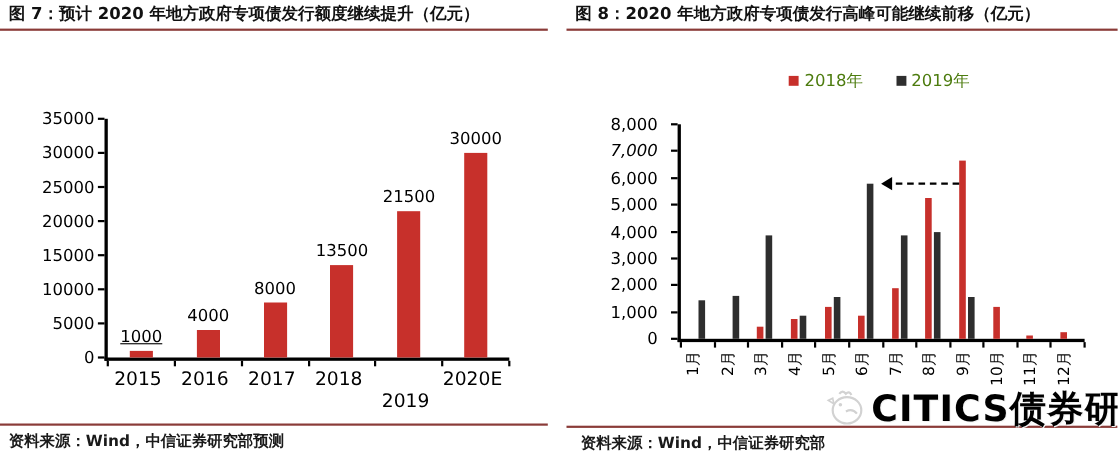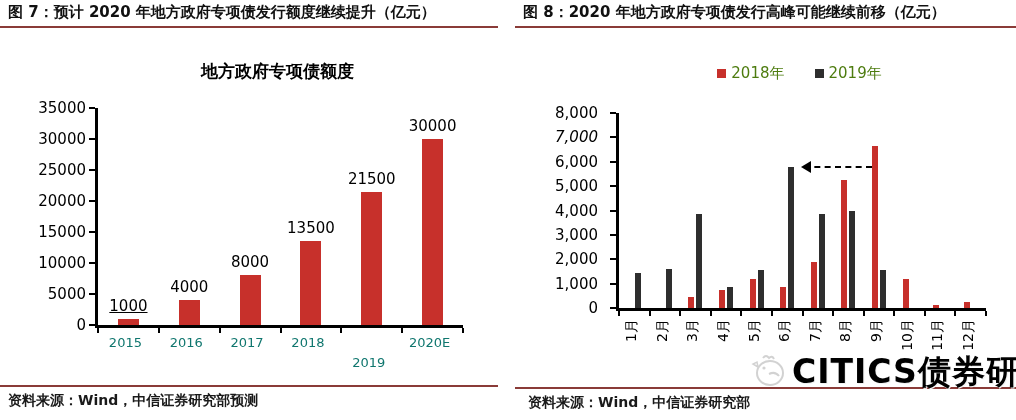--- a/index.html
+++ b/index.html
@@ -58,7 +58,6 @@
   <section class="panel left">
     <div class="panel-title">图 7：预计 2020 年地方政府专项债发行额度继续提升（亿元）</div>
     <div class="chart" id="chart-0">
-        <div class="chart-title" style="left: 95px; top: 2px; width: 365px;">地方政府专项债额度</div>
         <div class="yaxis" style="left: 0px; top: 50px; width: 86px; height: 217px;">
           <div class="ylabel" style="bottom: calc(0% - 8px);">0</div>
           <div class="ylabel" style="bottom: calc(14.2857% - 8px);">5000</div>

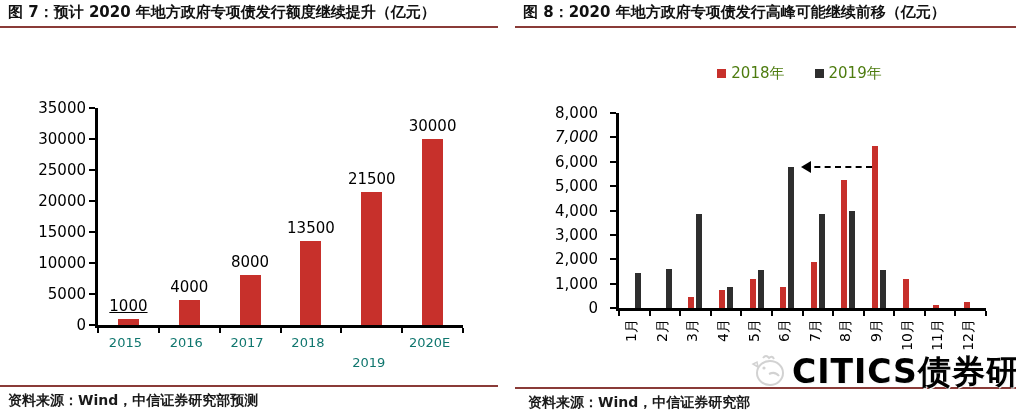--- a/index.html
+++ b/index.html
@@ -31,7 +31,7 @@
   .bar-value-label{position:absolute;width:90px;text-align:center;font-size:15px;color:#000;}
   .xband{position:absolute;}
   .xslot{position:absolute;top:0;height:100%;}
-  .xslot .h{display:block;width:100%;text-align:center;font-size:13px;color:#0f766e;padding-top:3px;}
+  .xslot .h{display:block;width:100%;text-align:center;font-size:17px;color:#000000;padding-top:3px;}
   .xslot .v{position:absolute;top:4px;left:calc(50% - 8px);transform:rotate(-90deg) translateX(-100%);
             transform-origin:0 0;white-space:nowrap;font-size:14px;color:#000;line-height:16px;}
   .legend{position:absolute;display:flex;justify-content:center;gap:30px;padding-right:34px;}

